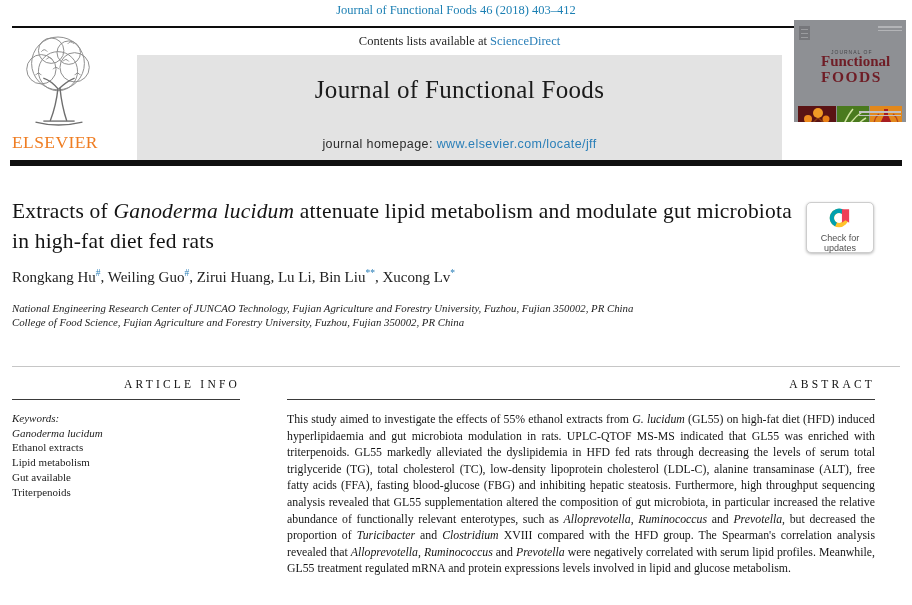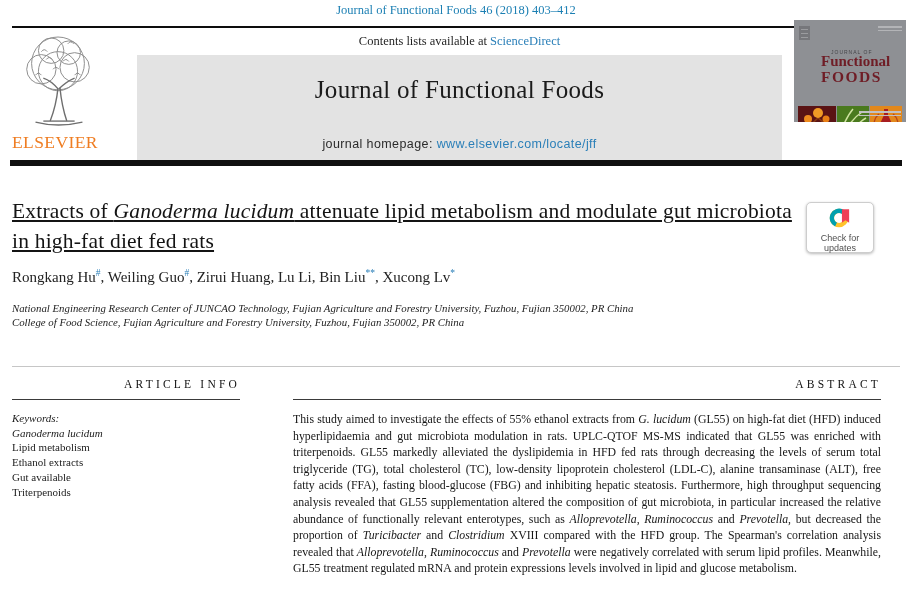--- a/index.html
+++ b/index.html
@@ -47,7 +47,7 @@
 
   
   .title{position:absolute;left:12px;top:197px;width:782px;margin:0;font-weight:400;
-         font-size:21.5px;line-height:29.5px;color:#141414;letter-spacing:.2px;text-decoration:underline;}
+         font-size:21.5px;line-height:29.5px;color:#141414;letter-spacing:.2px;}
 
   
   .badge{position:absolute;left:806px;top:202px;width:66px;height:49px;background:#fff;

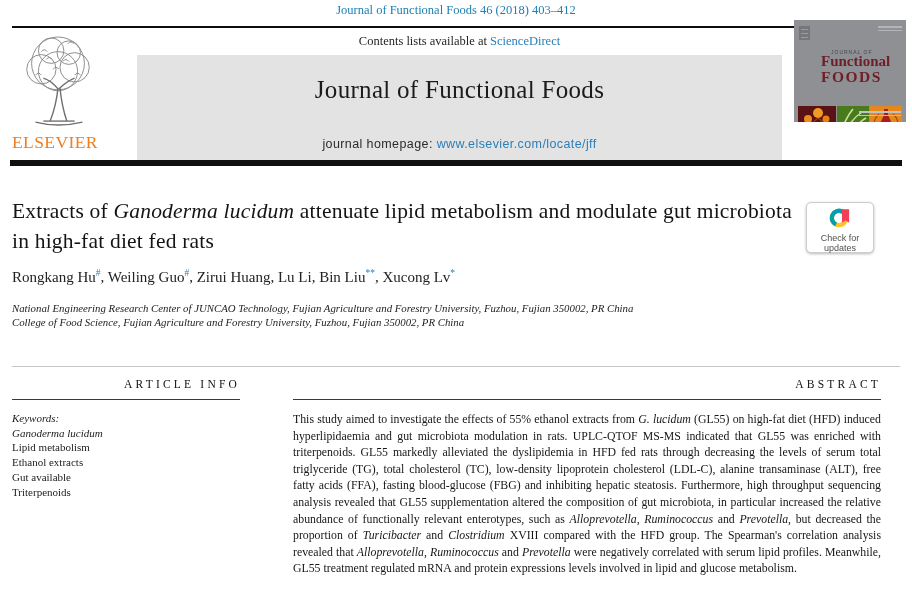--- a/index.html
+++ b/index.html
@@ -66,7 +66,7 @@
 
   
   .col-left{position:absolute;left:12px;top:378px;width:228px;}
-  .col-right{position:absolute;left:293px;top:378px;width:588px;}
+  .col-right{position:absolute;left:287px;top:378px;width:588px;}
   .colhead{font-size:11.5px;letter-spacing:3.2px;color:#111;text-align:right;}
   .colrule{height:1px;background:#3a3a3a;margin-top:9px;margin-bottom:11px;}
   .kw{font-size:11px;line-height:14.7px;color:#1c1c1c;}

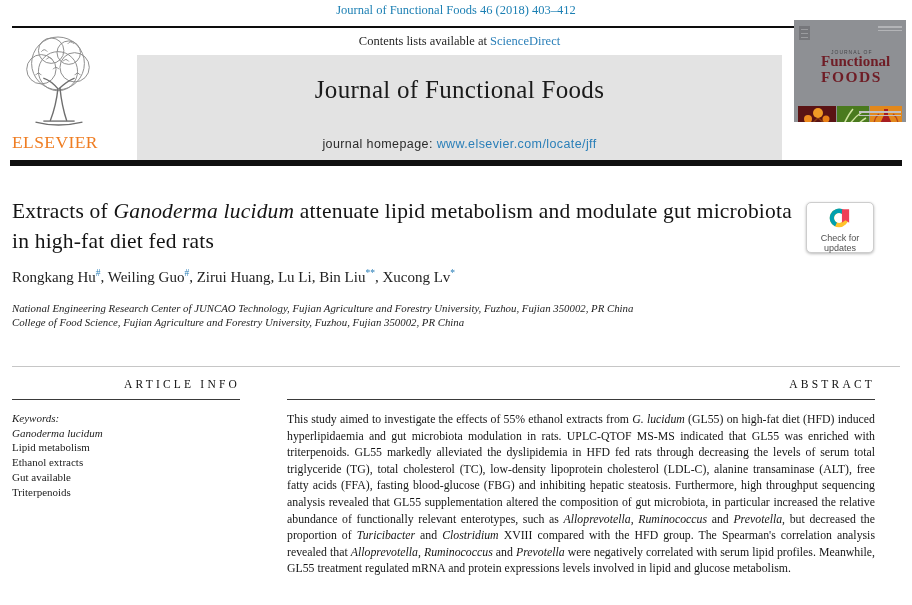--- a/index.html
+++ b/index.html
@@ -200,8 +200,8 @@
     <div class="colrule"></div>
     <div class="kw it">Keywords:</div>
     <div class="kw"><span class="it">Ganoderma lucidum</span></div>
+    <div class="kw"><span>Ethanol extracts</span></div>
     <div class="kw"><span>Lipid metabolism</span></div>
-    <div class="kw"><span>Ethanol extracts</span></div>
     <div class="kw"><span>Gut available</span></div>
     <div class="kw"><span>Triterpenoids</span></div>
   </div>

